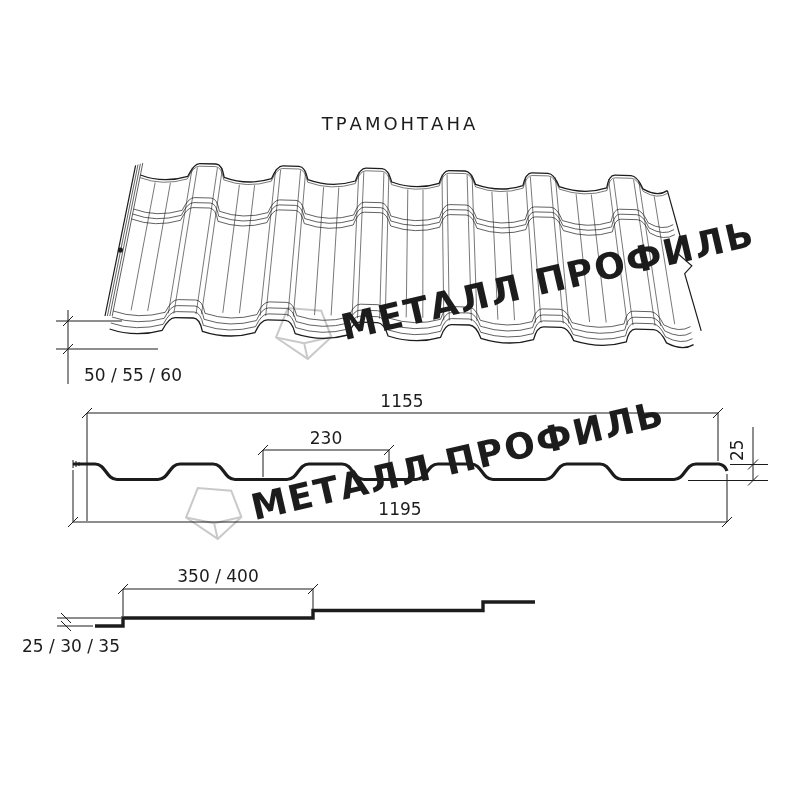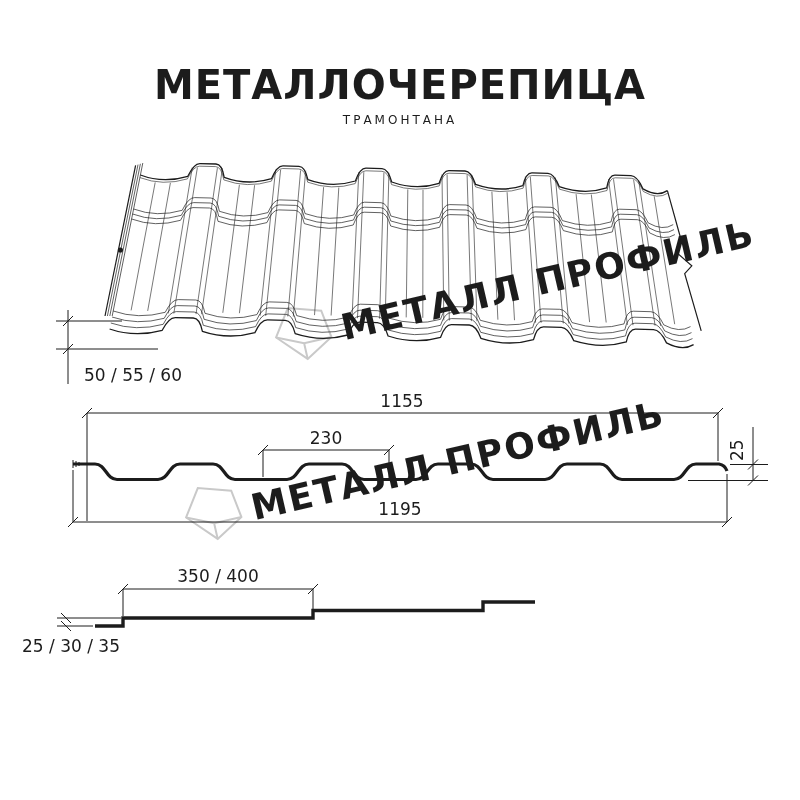--- a/index.html
+++ b/index.html
@@ -18,7 +18,6 @@
 
 <div class="page">
 
-  <h1 class="title">МЕТАЛЛОЧЕРЕПИЦА</h1>
   <div class="subtitle">ТРАМОНТАНА</div>
 
   <svg width="800" height="800" viewBox="0 0 800 800">

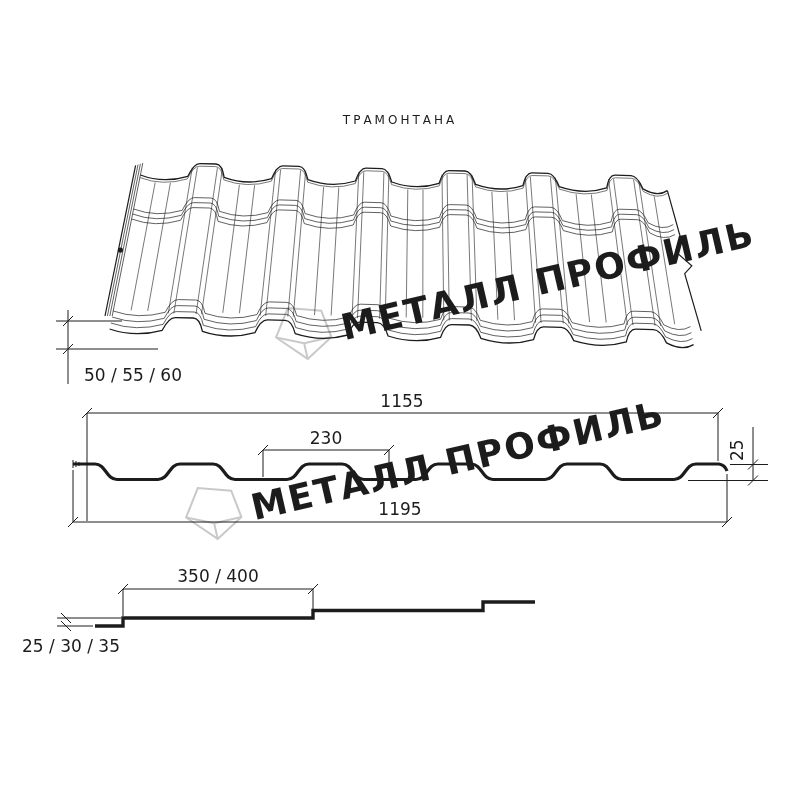--- a/index.html
+++ b/index.html
@@ -8,7 +8,7 @@
   .title{position:absolute;top:62px;left:0;width:800px;text-align:center;
          font-size:40px;font-weight:700;letter-spacing:1px;margin:0;}
   .subtitle{position:absolute;top:113px;left:0;width:800px;text-align:center;
-            font-size:12px;font-weight:400;letter-spacing:3px;}
+            font-size:18px;font-weight:400;letter-spacing:3px;}
   svg{position:absolute;top:0;left:0;}
   svg text{font-family:"DejaVu Sans", sans-serif;font-size:17px;fill:#1c1c1c;}
   .wm-text{font-size:36px;font-weight:700;letter-spacing:2px;}

